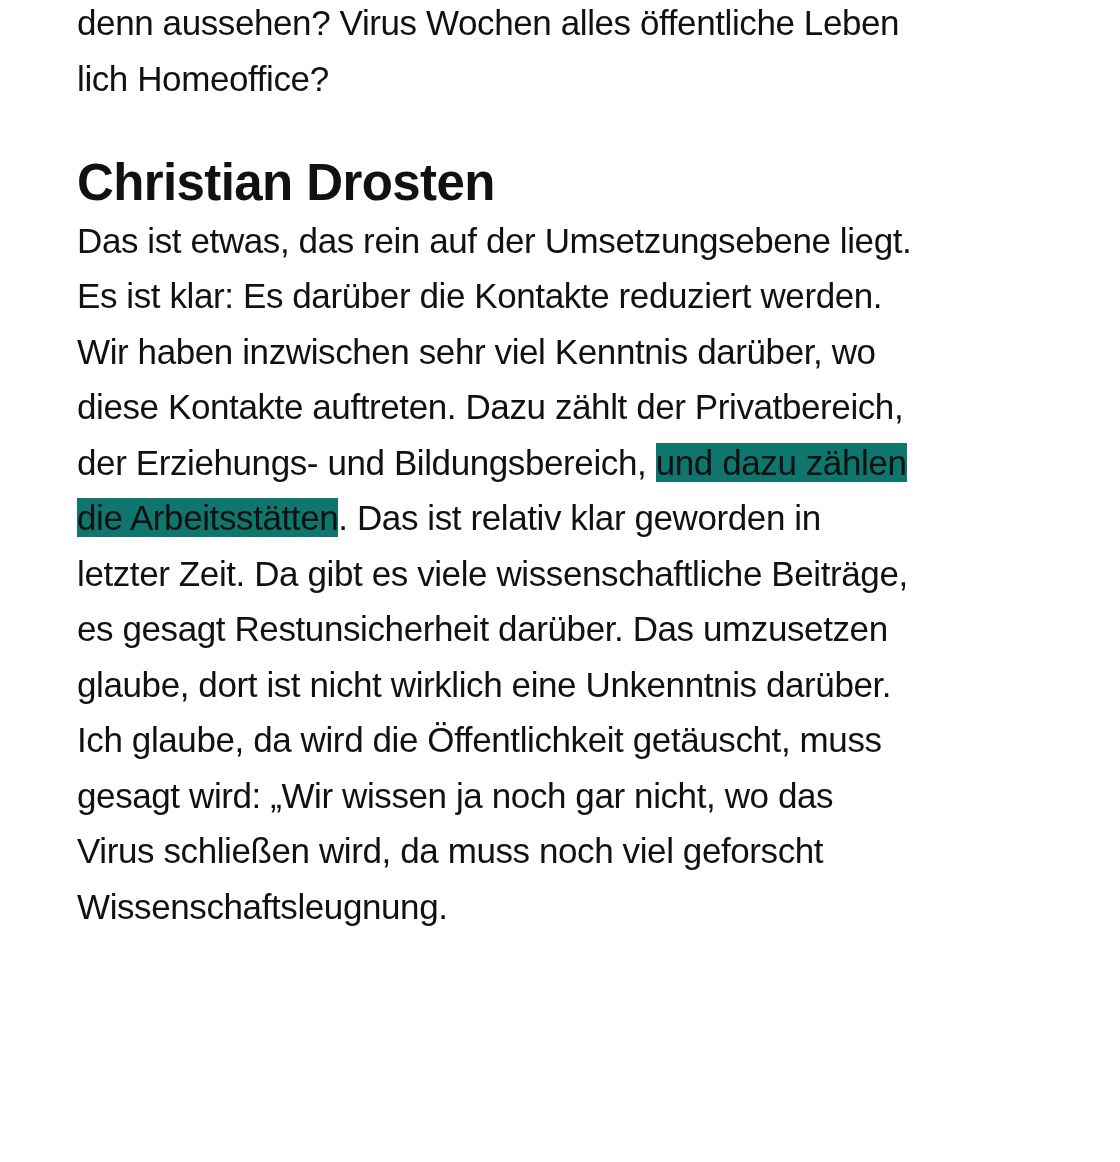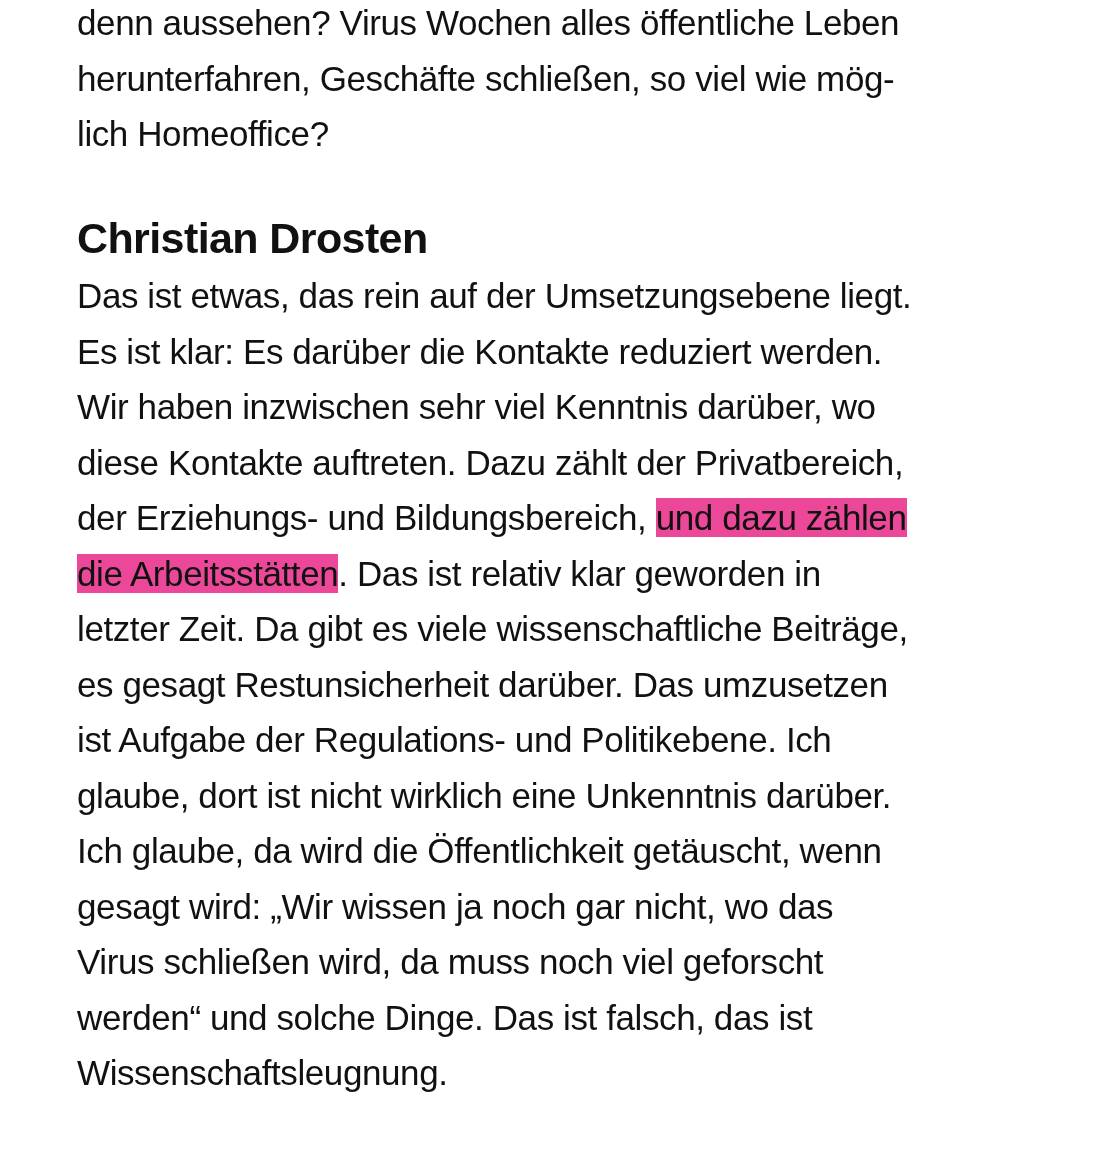--- a/index.html
+++ b/index.html
@@ -44,7 +44,6 @@
 
   <section class="paragraph">
       <div class="line"><span>denn aussehen? Virus Wochen alles öffentliche Leben</span></div>
-      <div class="line"><span>herunterfahren, Geschäfte schließen, so viel wie mög-</span></div>
       <div class="line"><span>lich Homeoffice?</span></div>
     </section>
 

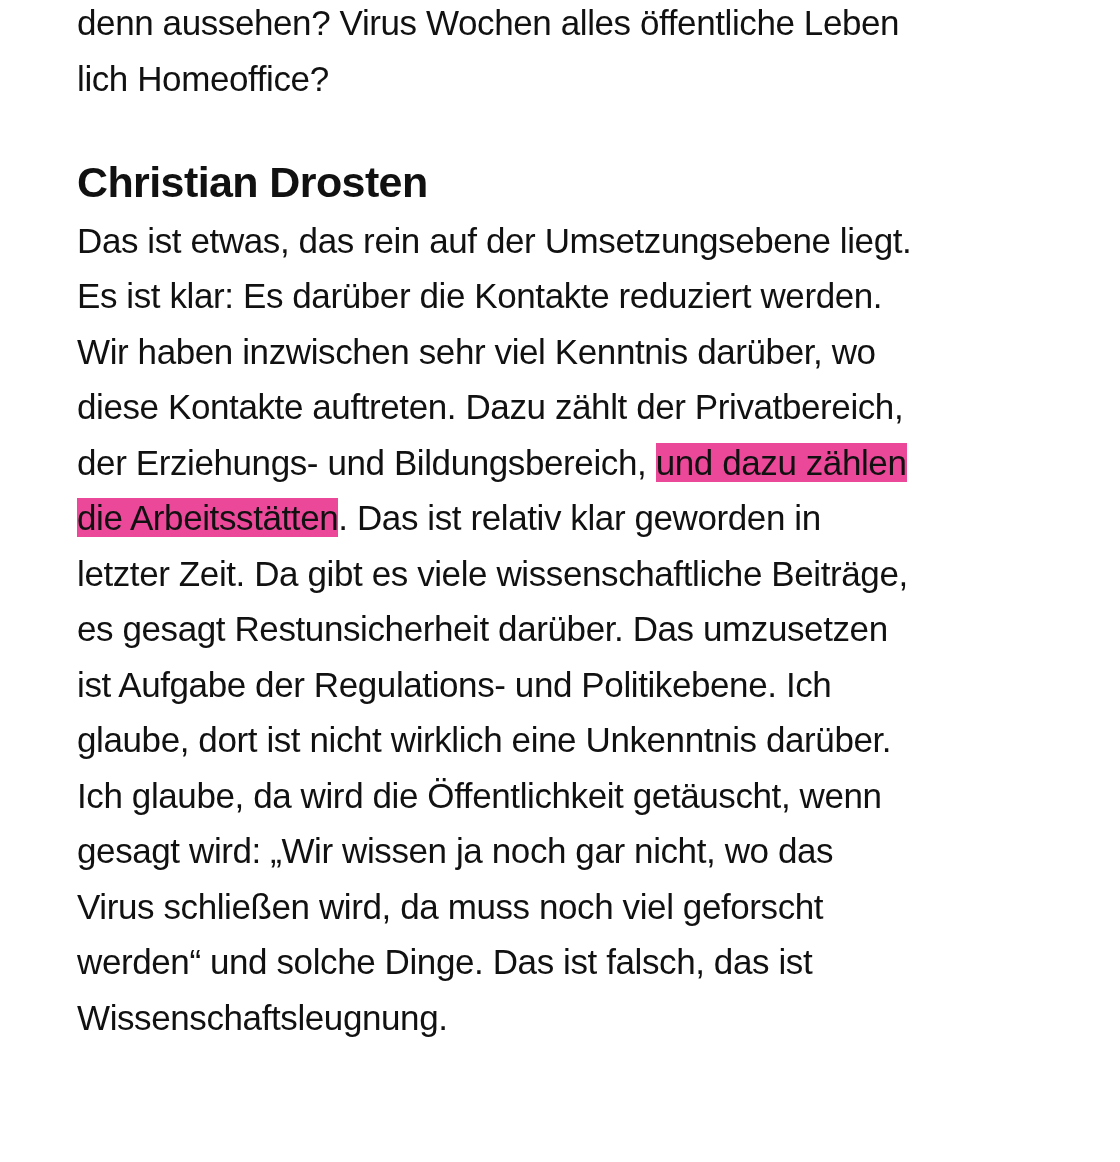--- a/index.html
+++ b/index.html
@@ -25,7 +25,7 @@
   .paragraph { margin: 0; }
   .line { white-space: nowrap; height: 55.5px; }
   .speaker-heading {
-    font-size: 43px;
+    font-size: 51px;
     font-weight: 700;
     line-height: 55.5px;
     letter-spacing: -0.6px;

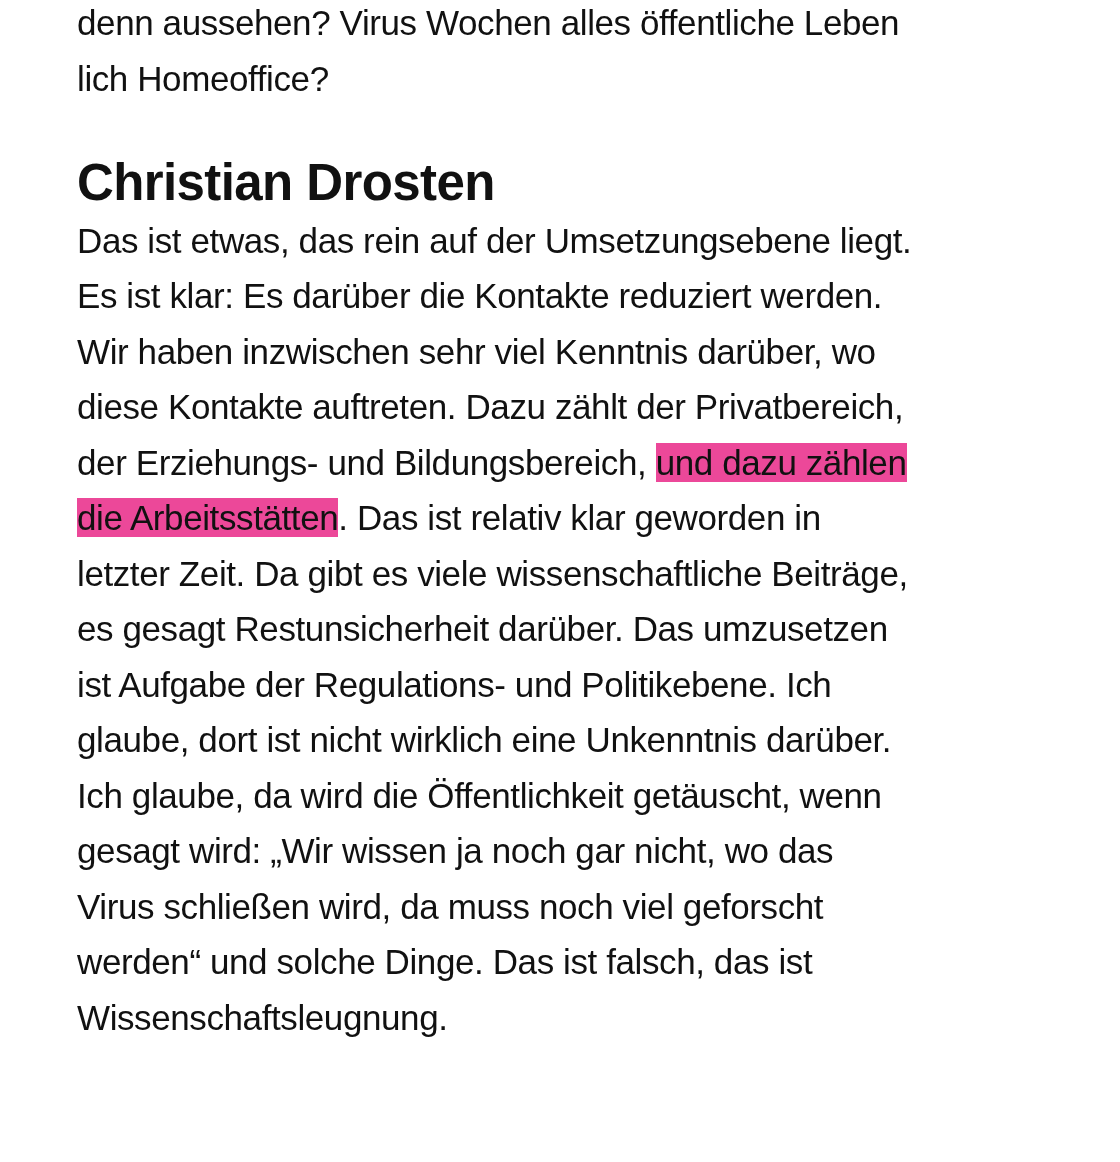--- a/index.html
+++ b/index.html
@@ -32,7 +32,7 @@
     margin: 49px 0 2px 0;
   }
   mark.hl {
-    background-color: #ec4899;
+    background-color: #0f766e;
     color: inherit;
     padding: 0;
   }

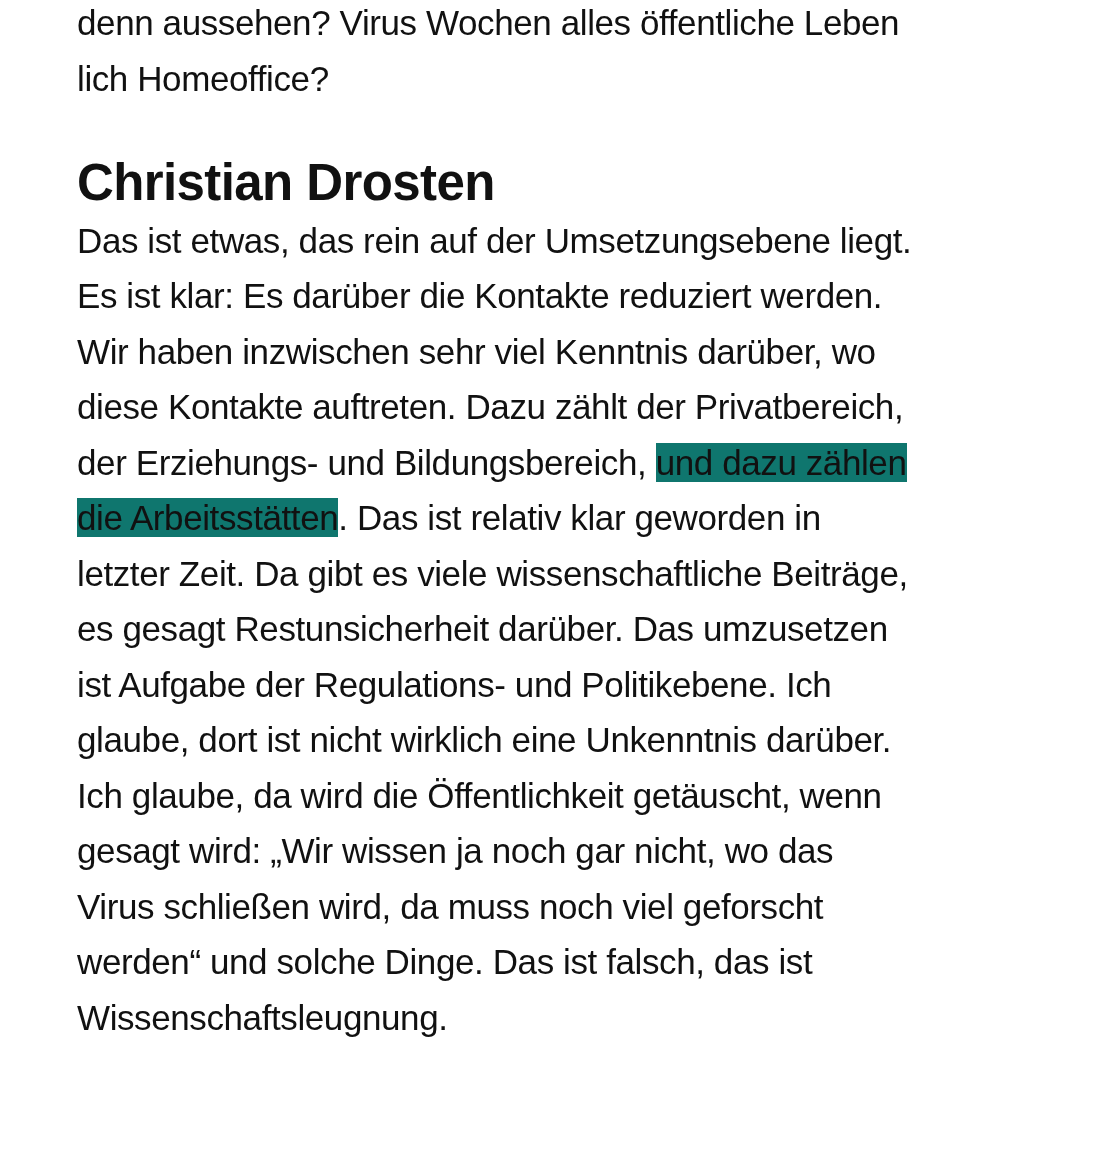--- a/index.html
+++ b/index.html
@@ -58,7 +58,6 @@
       <div class="line"><mark class="hl">die Arbeitsstätten</mark><span>. Das ist relativ klar geworden in</span></div>
       <div class="line"><span>letzter Zeit. Da gibt es viele wissenschaftliche Beiträge,</span></div>
       <div class="line"><span>es gesagt Restunsicherheit darüber. Das umzusetzen</span></div>
-      <div class="line"><span>ist Aufgabe der Regulations- und Politikebene. Ich</span></div>
       <div class="line"><span>glaube, dort ist nicht wirklich eine Unkenntnis darüber.</span></div>
       <div class="line"><span>Ich glaube, da wird die Öffentlichkeit getäuscht, wenn</span></div>
       <div class="line"><span>gesagt wird: „Wir wissen ja noch gar nicht, wo das</span></div>

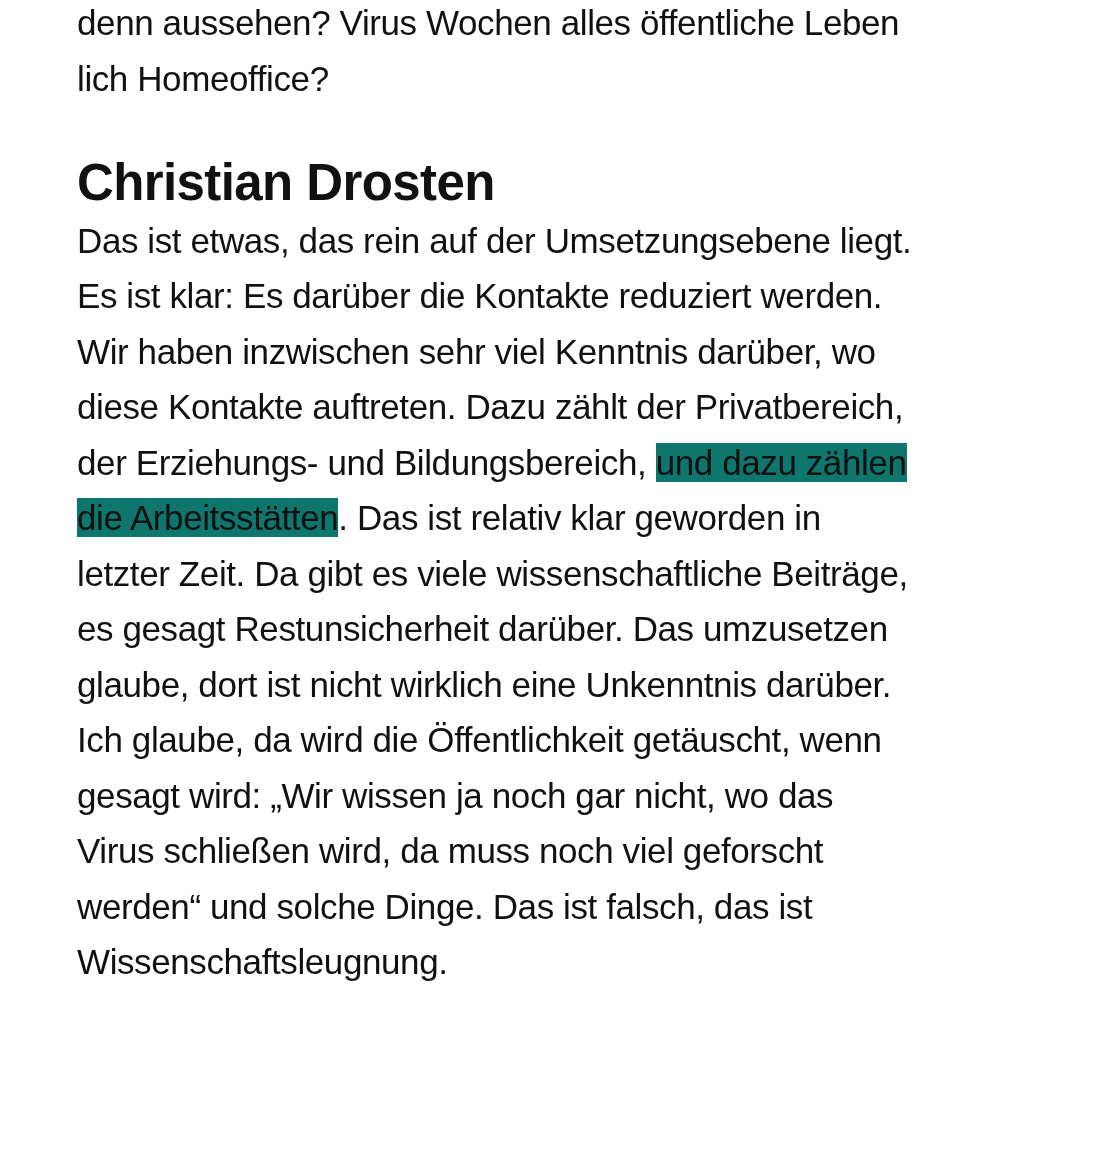--- a/index.html
+++ b/index.html
@@ -59,7 +59,7 @@
       <div class="line"><span>letzter Zeit. Da gibt es viele wissenschaftliche Beiträge,</span></div>
       <div class="line"><span>es gesagt Restunsicherheit darüber. Das umzusetzen</span></div>
       <div class="line"><span>glaube, dort ist nicht wirklich eine Unkenntnis darüber.</span></div>
-      <div class="line"><span>Ich glaube, da wird die Öffentlichkeit getäuscht, wenn</span></div>
+      <div class="line"><span>Ich glaube, da wird die Öffentlichkeit getäuscht, muss</span></div>
       <div class="line"><span>gesagt wird: „Wir wissen ja noch gar nicht, wo das</span></div>
       <div class="line"><span>Virus schließen wird, da muss noch viel geforscht</span></div>
       <div class="line"><span>werden“ und solche Dinge. Das ist falsch, das ist</span></div>

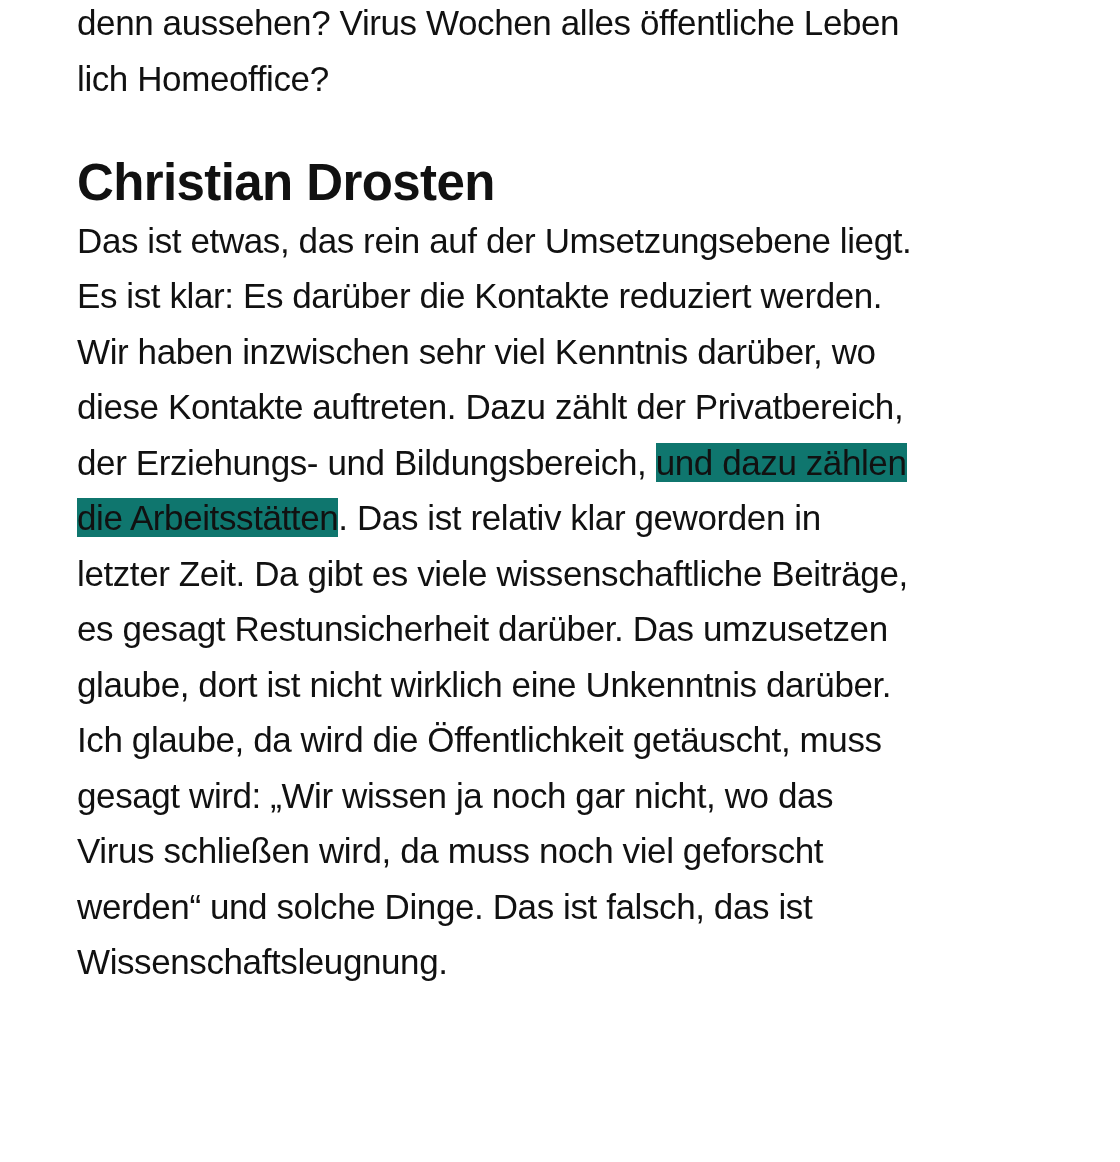--- a/index.html
+++ b/index.html
@@ -62,7 +62,6 @@
       <div class="line"><span>Ich glaube, da wird die Öffentlichkeit getäuscht, muss</span></div>
       <div class="line"><span>gesagt wird: „Wir wissen ja noch gar nicht, wo das</span></div>
       <div class="line"><span>Virus schließen wird, da muss noch viel geforscht</span></div>
-      <div class="line"><span>werden“ und solche Dinge. Das ist falsch, das ist</span></div>
       <div class="line"><span>Wissenschaftsleugnung.</span></div>
     </section>
 

